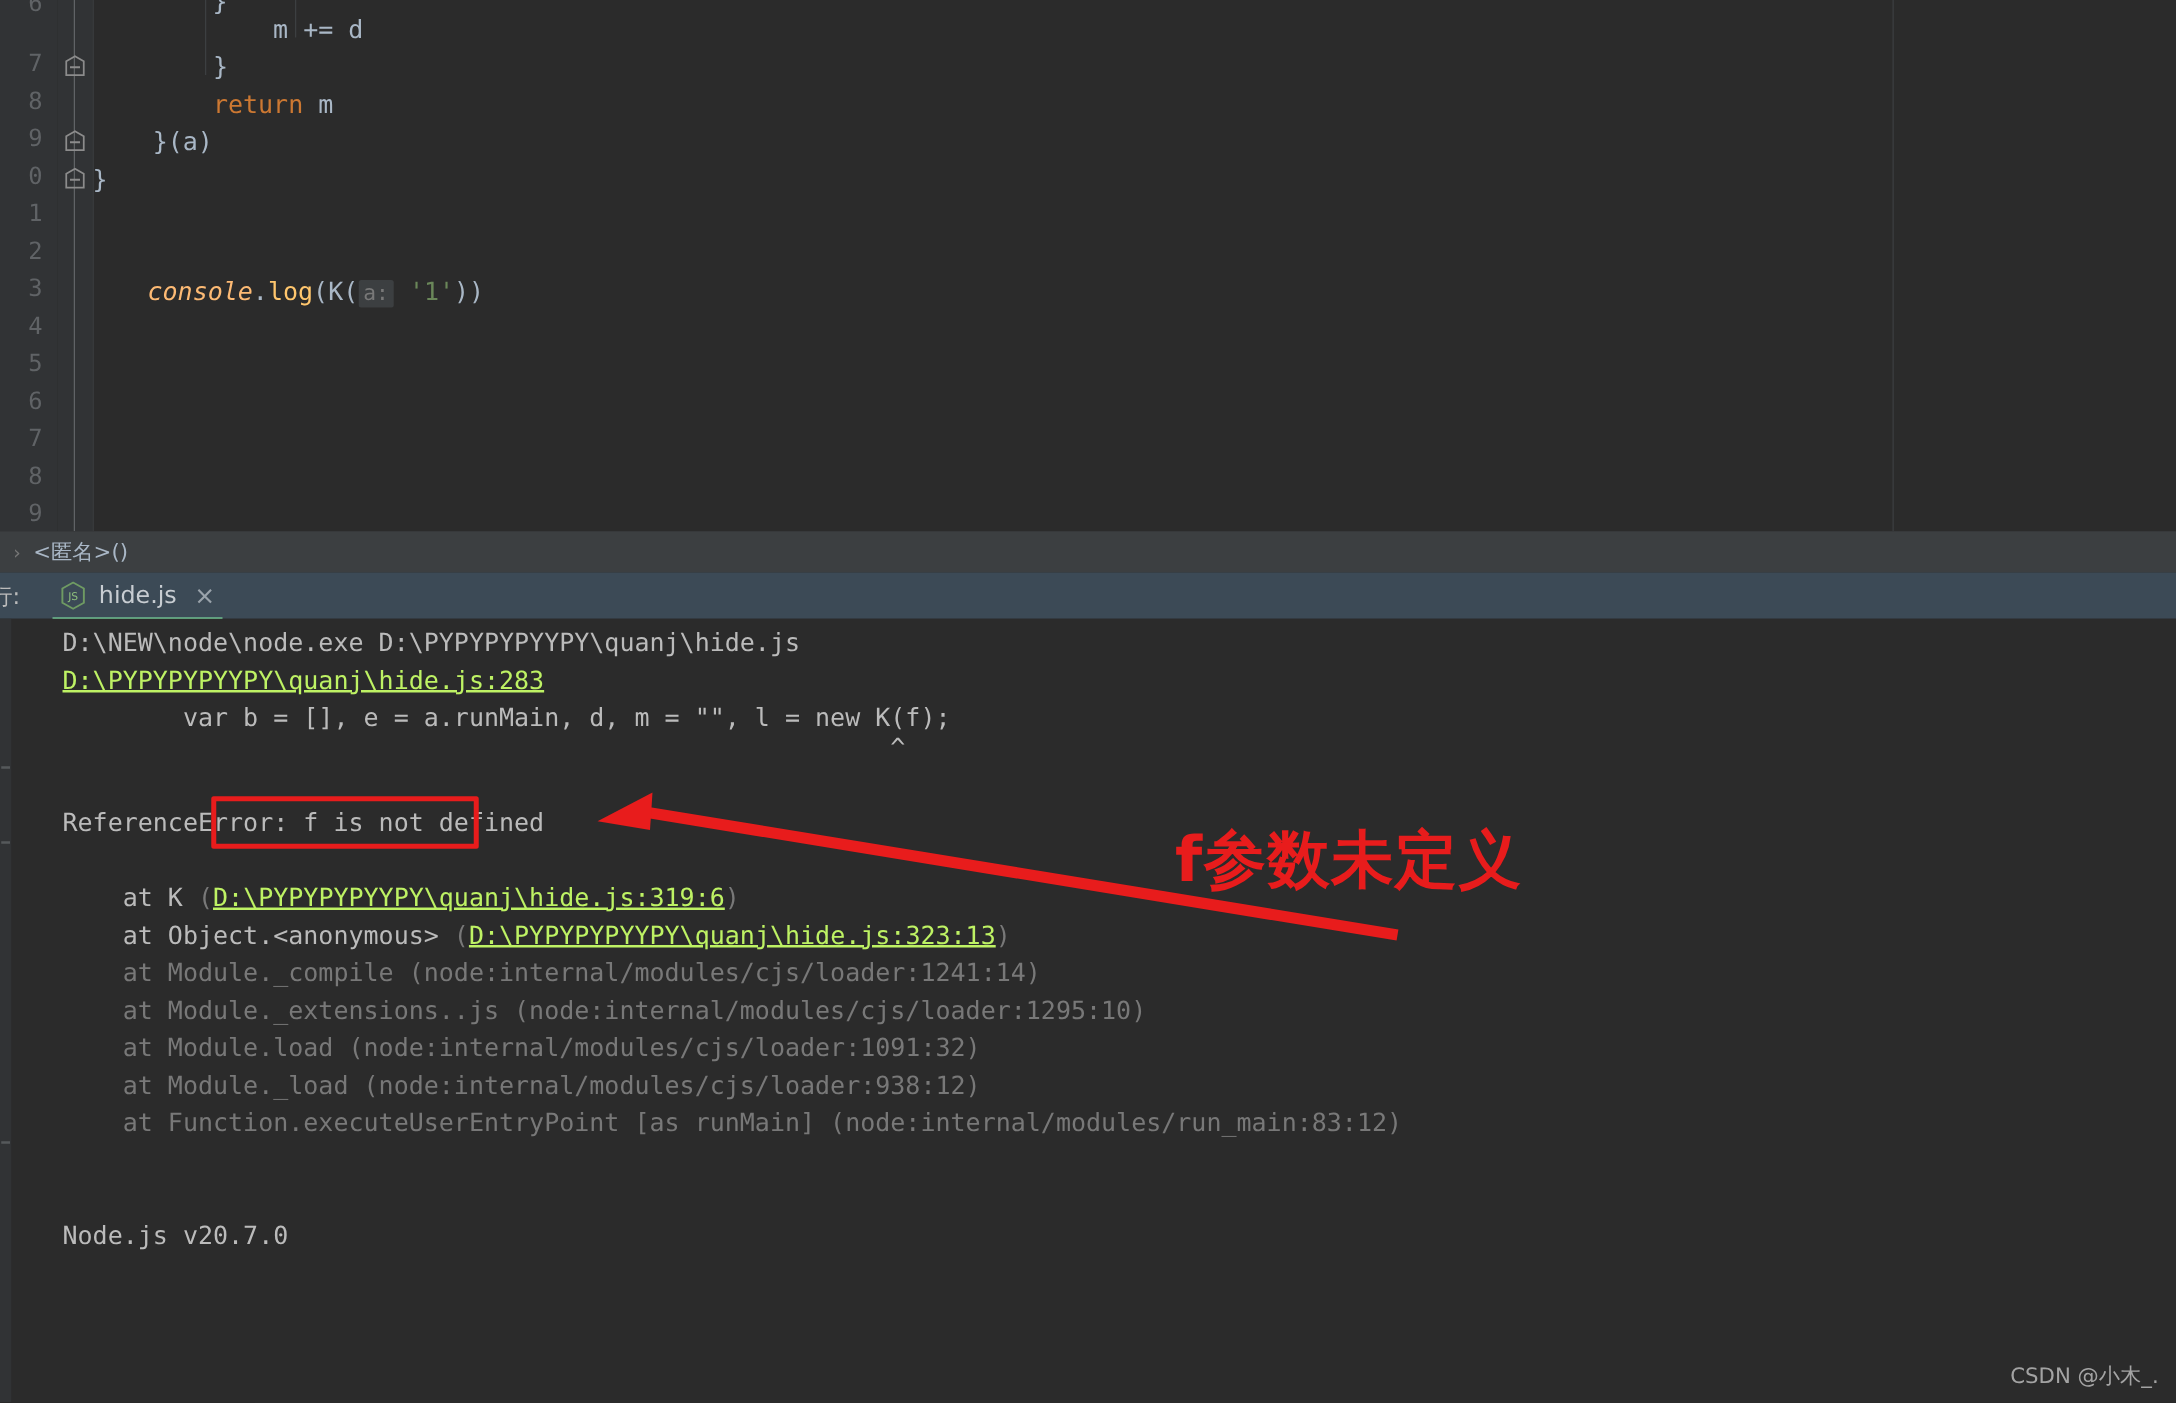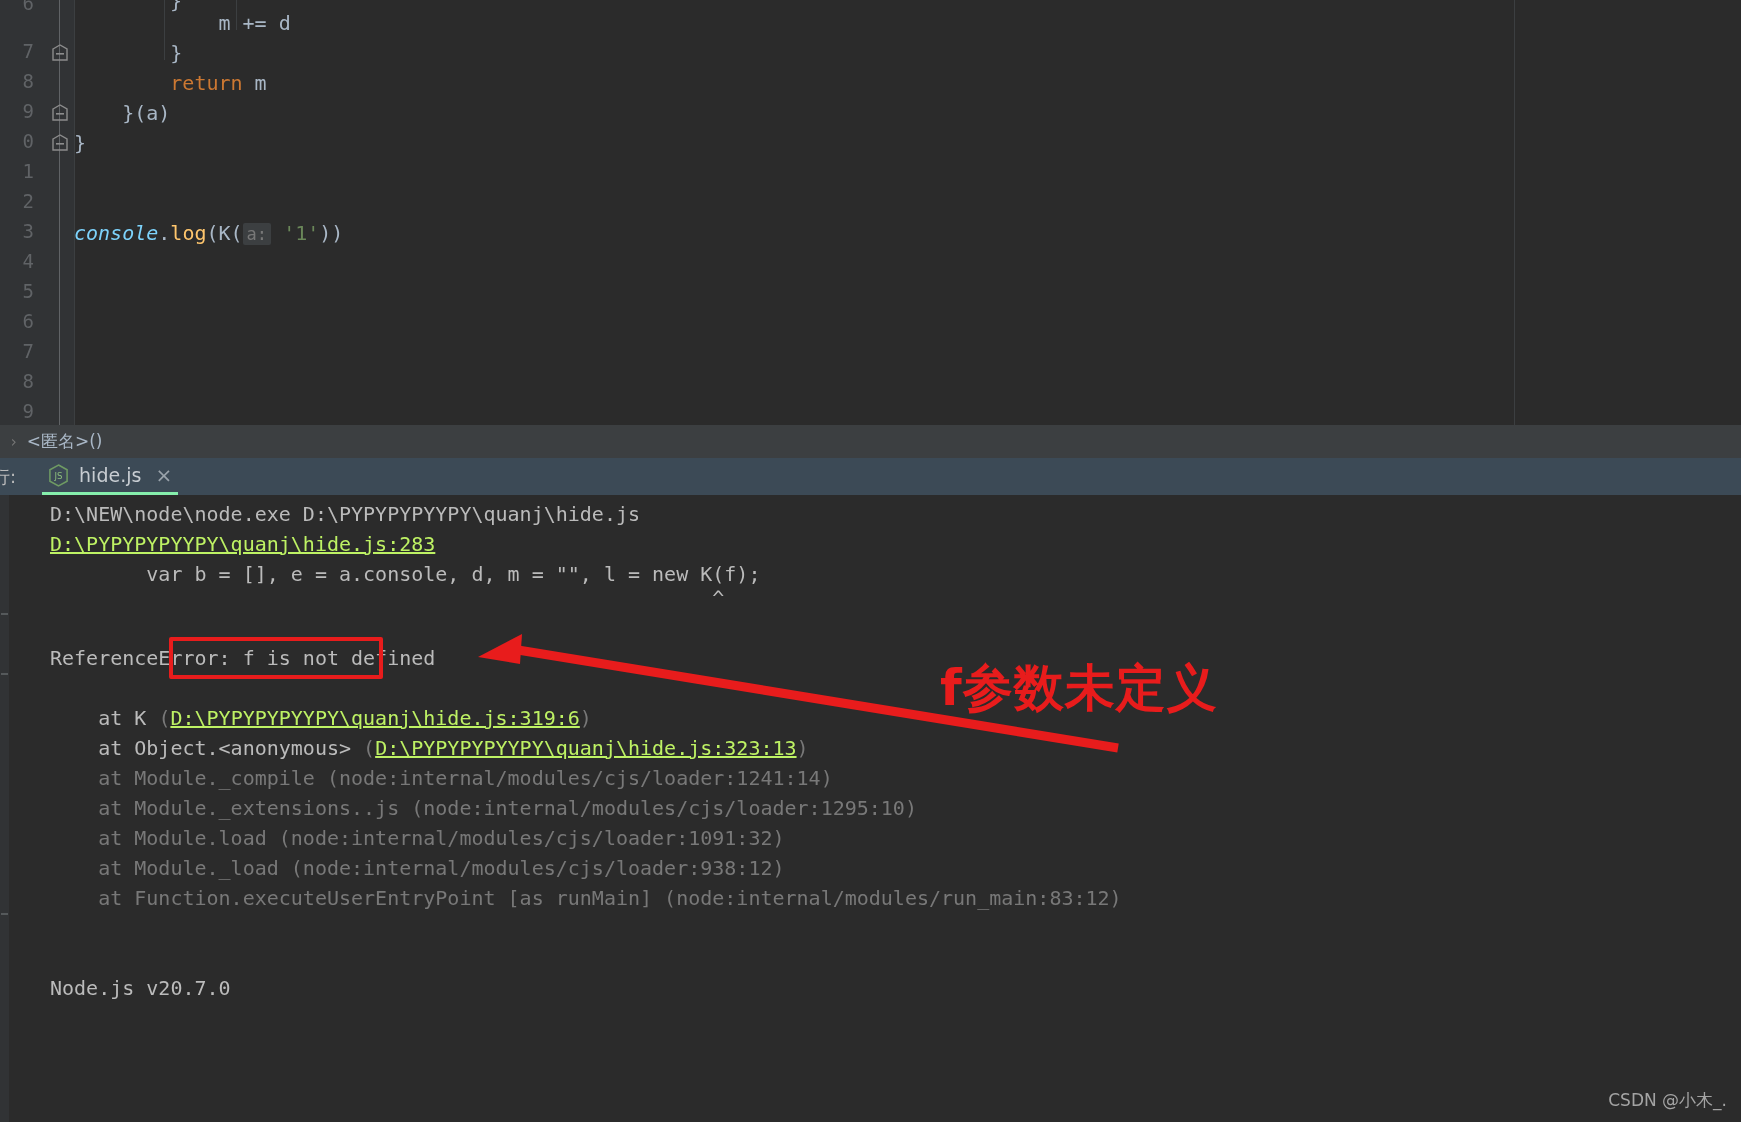--- a/index.html
+++ b/index.html
@@ -67,7 +67,7 @@
   .kw      { color: #cc7832; }
   .ident   { color: #a9b7c6; }
   .brace   { color: #a9b7c6; }
-  .console { color: #7dd3fc; font-style: italic; }
+  .console { color: #fdba74; font-style: italic; margin-left: 44px; }
   .method  { color: #ffc66d; }
   .punct   { color: #a9b7c6; }
   .str     { color: #6a8759; }

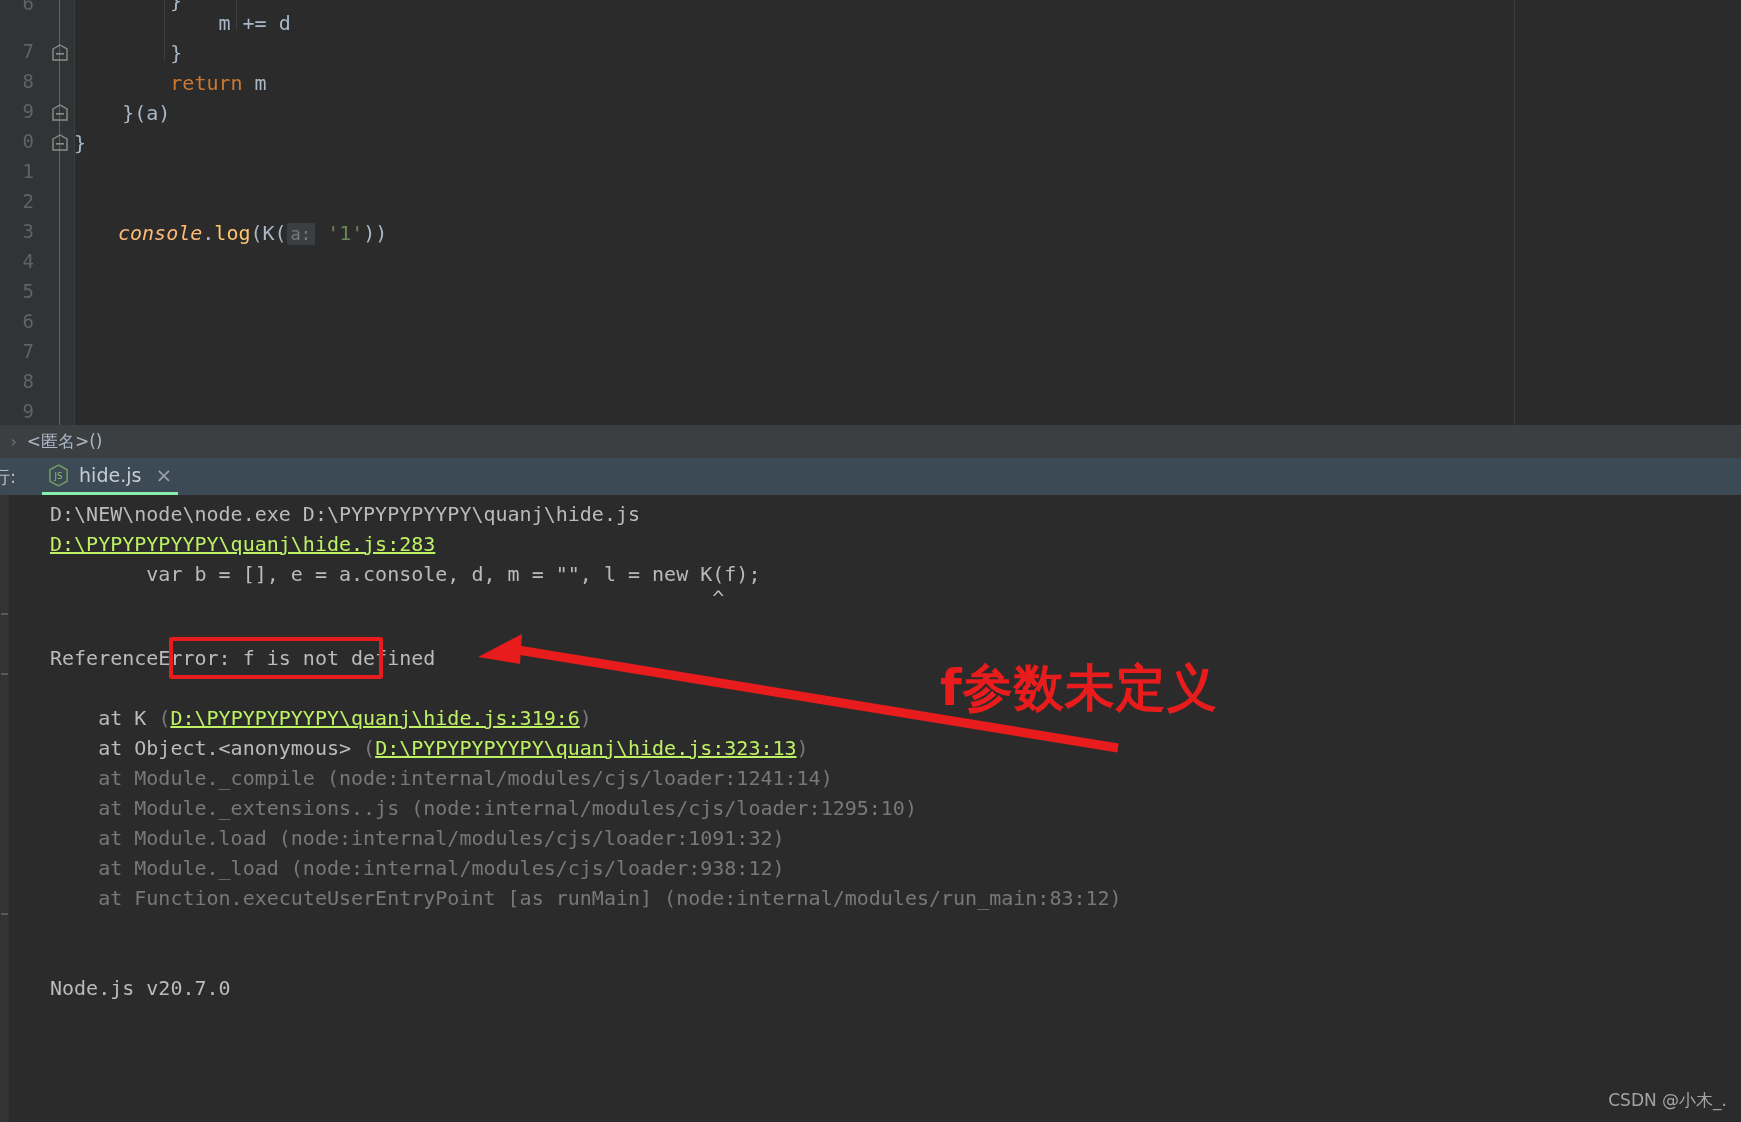--- a/index.html
+++ b/index.html
@@ -110,7 +110,7 @@
   .run-tab {
     display: flex; align-items: center;
     height: 37px; margin-left: 26px;
-    border-bottom: 3px solid #86efac;
+    border-bottom: 1px solid #86efac;
     padding: 0 6px;
   }
   .js-icon {

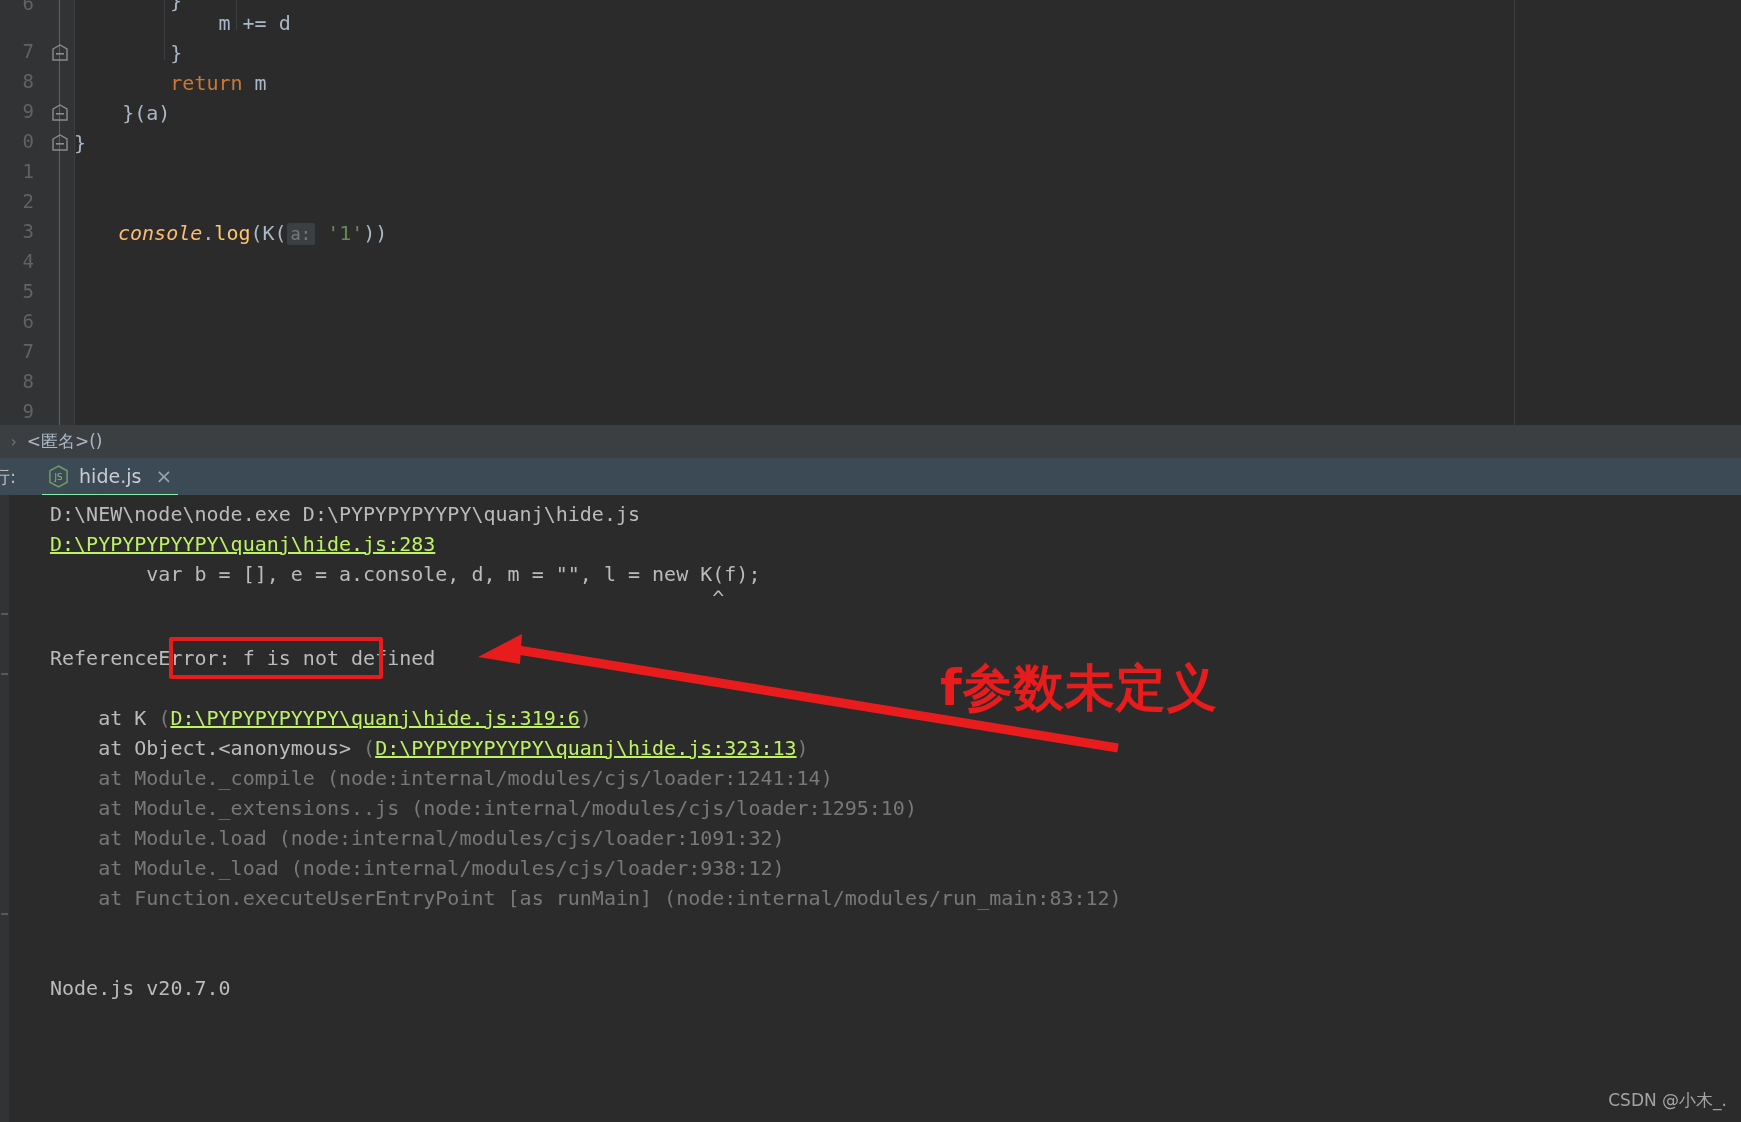--- a/index.html
+++ b/index.html
@@ -278,7 +278,7 @@
 
     <div class="cline" style="top:4px;"><span>D:\NEW\node\node.exe D:\PYPYPYPYYPY\quanj\hide.js</span></div>
     <div class="cline" style="top:34px;"><span class="clink">D:\PYPYPYPYYPY\quanj\hide.js:283</span></div>
-    <div class="cline" style="top:64px;"><span>        var b = [], e = a.console, d, m = "", l = new K(f);</span></div>
+    <div class="cline" style="top:64px;"><span>        var b = [], e = a.runMain, d, m = "", l = new K(f);</span></div>
     <div class="cline" style="top:88px;"><span>                                                       ^</span></div>
     <div class="cline" style="top:148px;"><span>ReferenceError: f is not defined</span></div>
     <div class="cline" style="top:208px;"><span>    at K </span><span class="cparen">(</span><span class="clink">D:\PYPYPYPYYPY\quanj\hide.js:319:6</span><span class="cparen">)</span></div>

